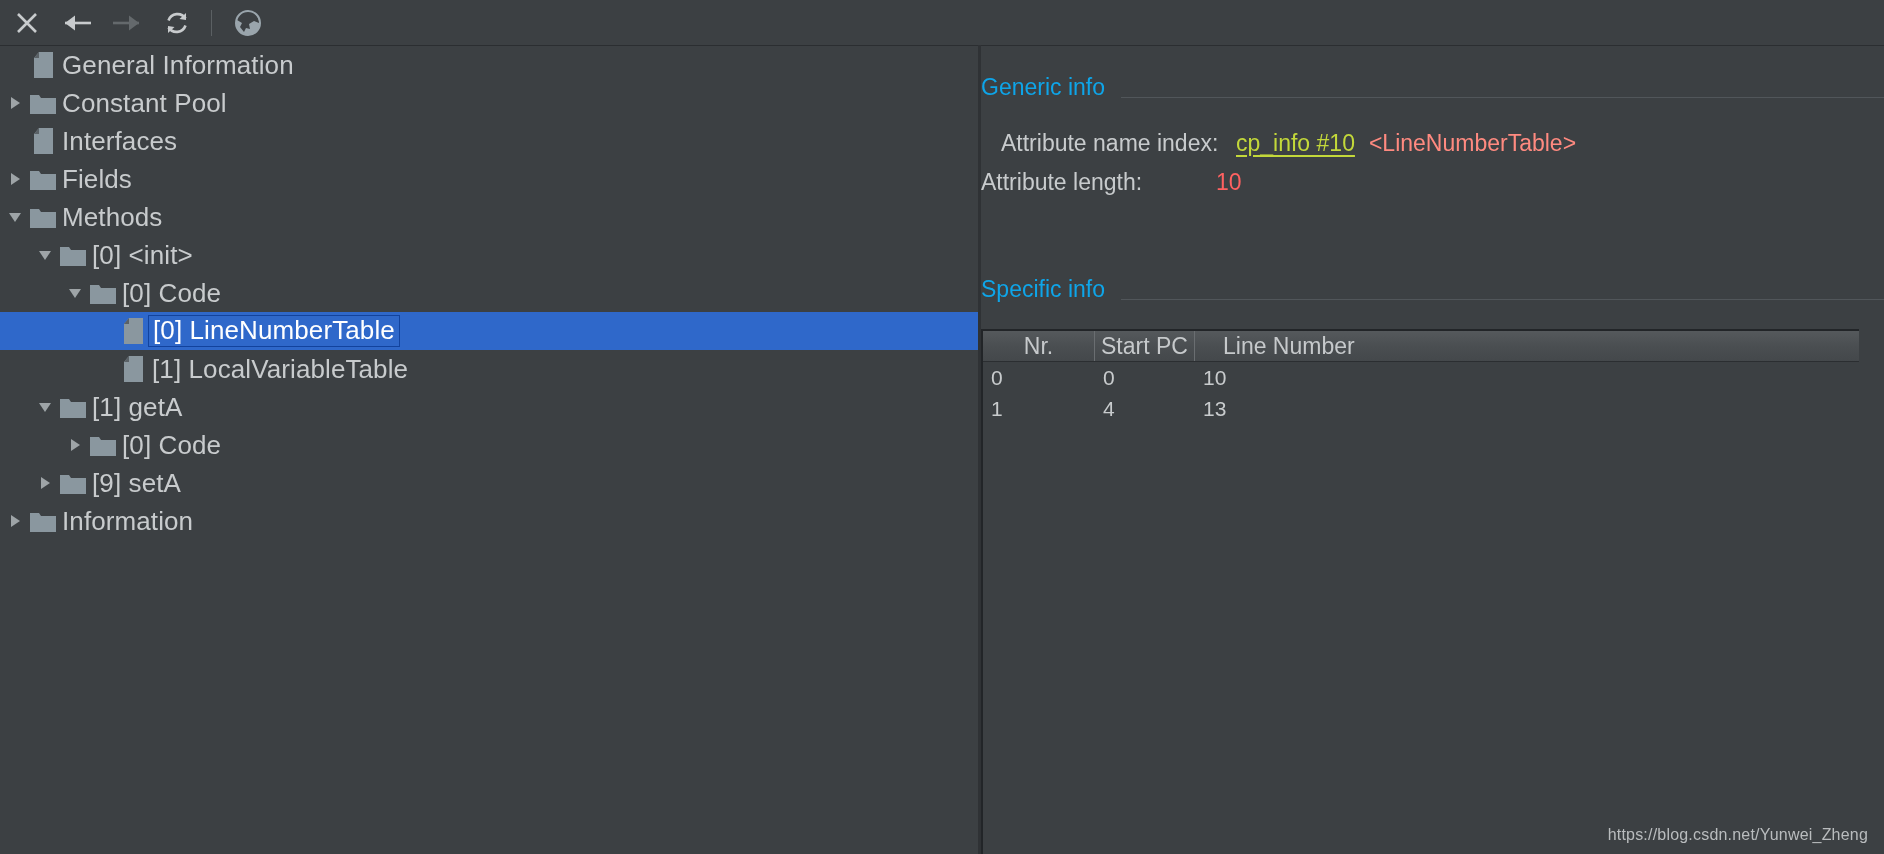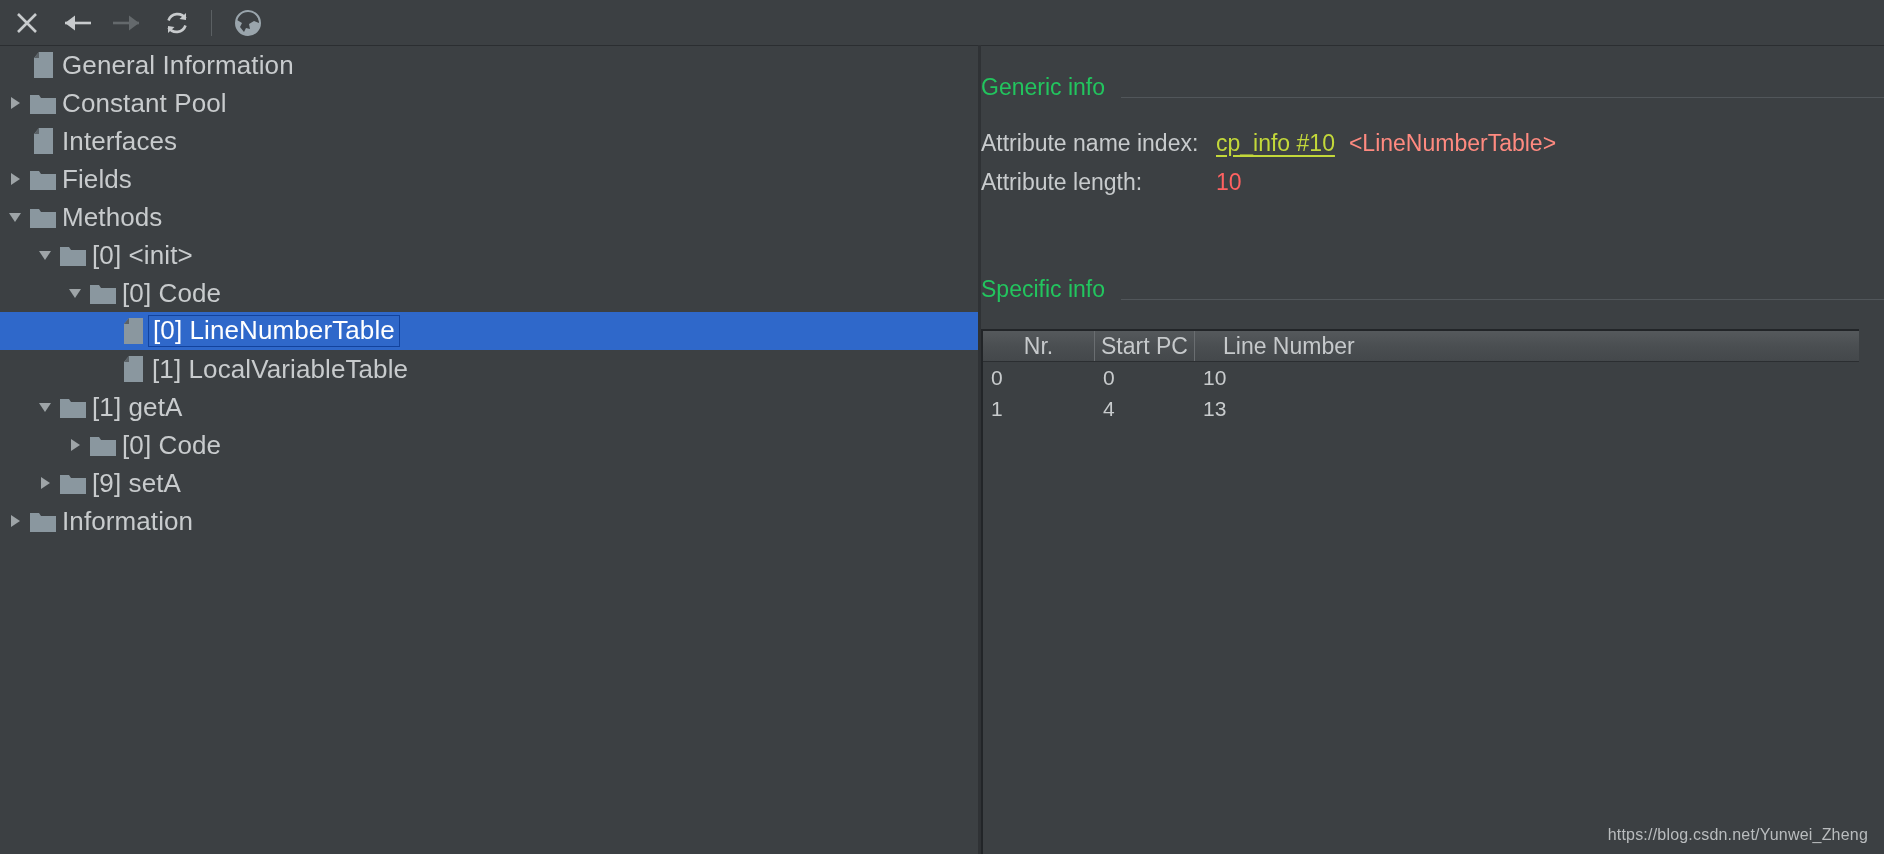--- a/index.html
+++ b/index.html
@@ -109,7 +109,7 @@
     left: 0; width: 903px;
   }
   .section-head .title {
-    font-size: 23px; color: #22c55e;
+    font-size: 23px; color: #0ea5e9;
     padding-right: 16px;
   }
   .section-head .rule {

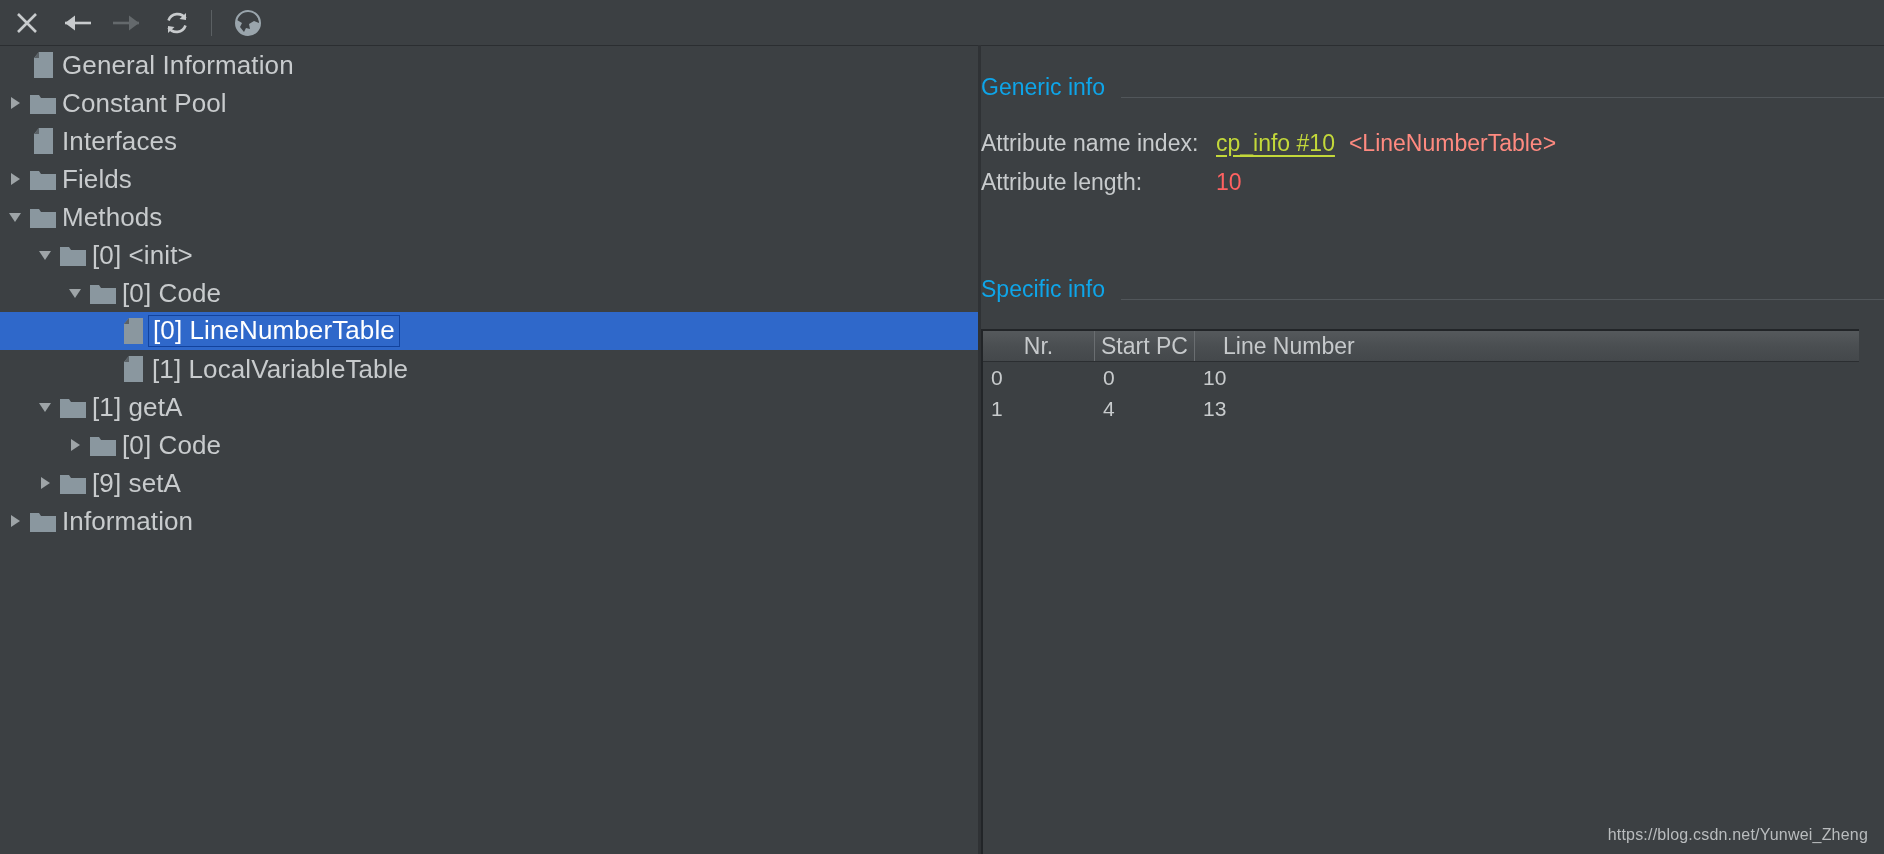--- a/index.html
+++ b/index.html
@@ -373,7 +373,7 @@
       <span class="rule"></span>
     </div>
 
-    <div class="kv" style="top:84px;">
+    <div class="kv" style="top:84px;margin-left:20px;">
       <span class="k">Attribute name index:</span>
       <span class="link">cp_info #10</span>
       <span class="tag">&lt;LineNumberTable&gt;</span>

